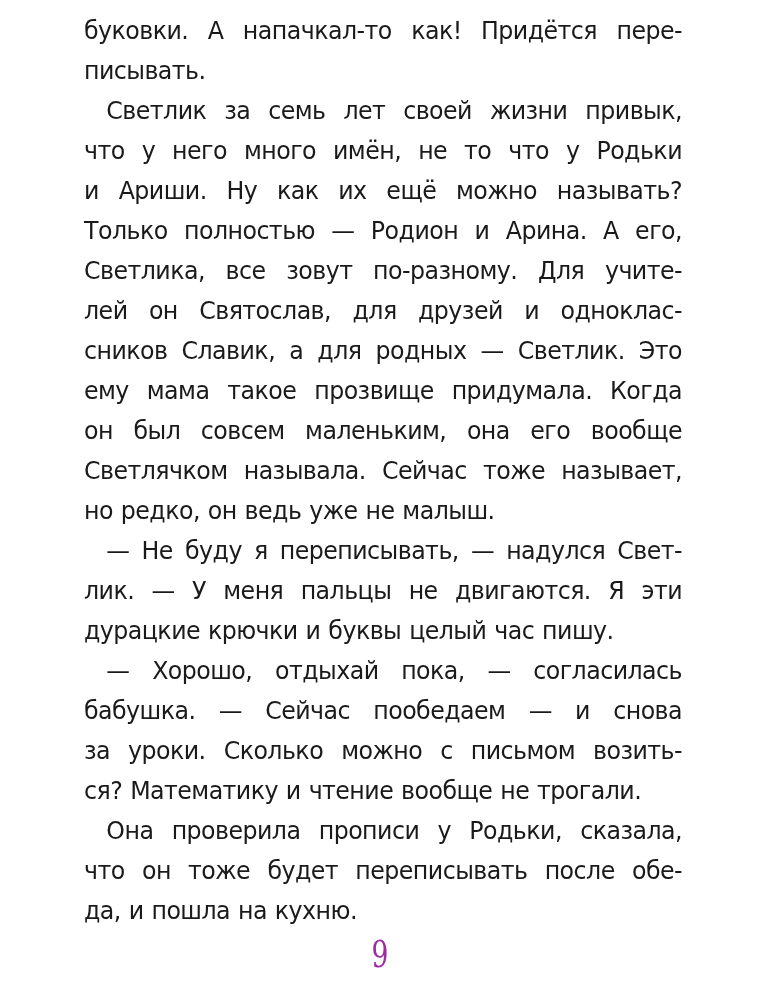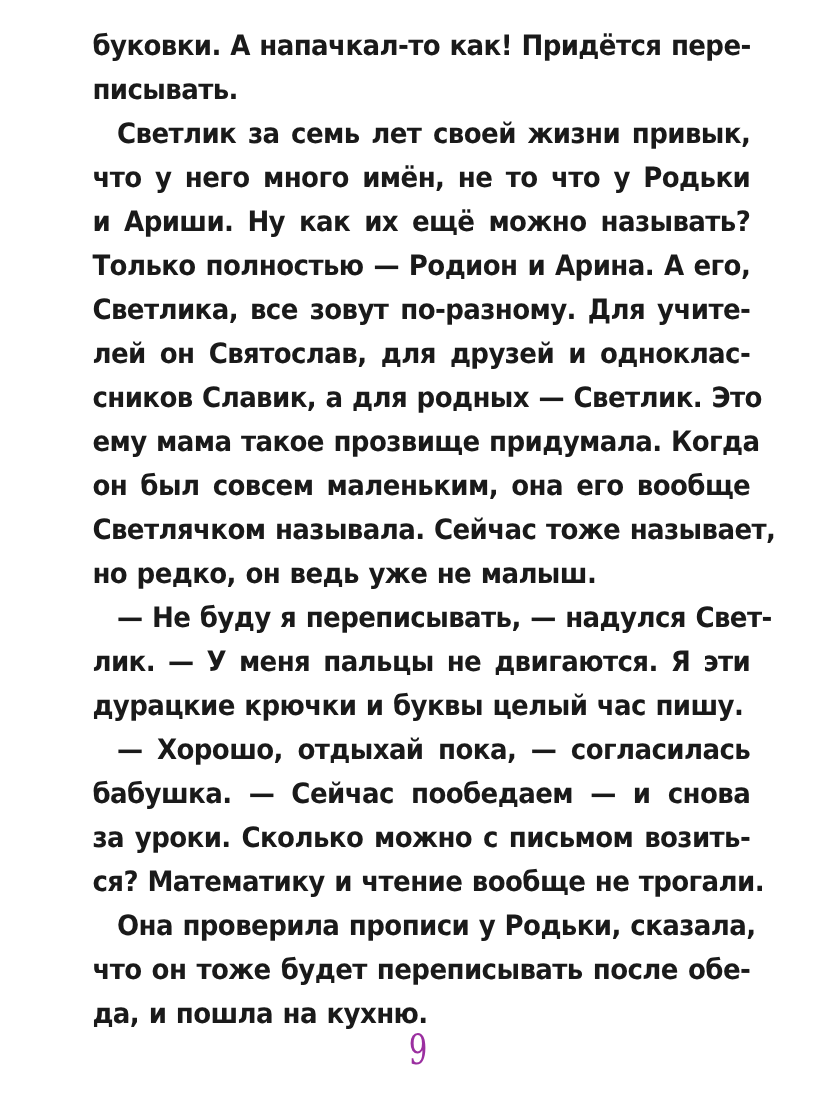--- a/index.html
+++ b/index.html
@@ -10,7 +10,7 @@
       color: #1a1a1a;
     }
     .page-text {
-      position: absolute; left: 84px; top: 22px; width: 598px; font-weight: bold;
+      position: absolute; left: 84px; top: 10px; width: 598px;
     }
     .line {
       display: block; height: 40px; line-height: 40px;

